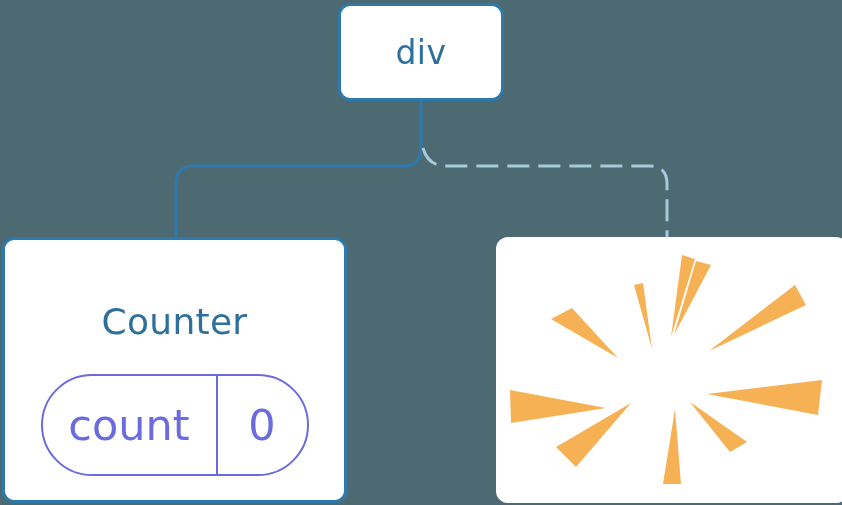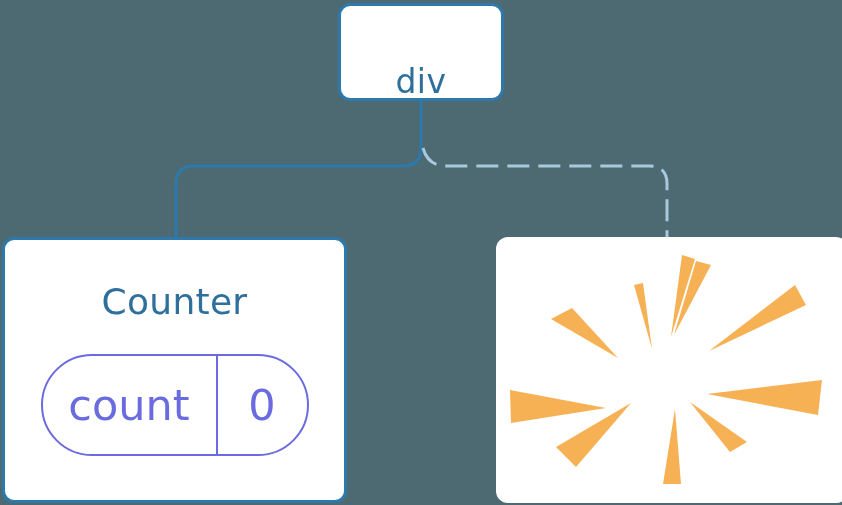--- a/index.html
+++ b/index.html
@@ -137,7 +137,7 @@
     <path d="M 423 148 Q 428 166 446 166 L 649 166 Q 667 166 667 184 L 667 240" fill="none" stroke="#a8c8dc" stroke-width="3" stroke-linecap="butt" stroke-dasharray="22 9"></path>
   </svg>
 
-  <div class="node bordered" id="node-div" style="left: 338px; top: 3px; width: 166px; height: 98px; align-items: flex-end;">
+  <div class="node bordered" id="node-div" style="left: 338px; top: 3px; width: 166px; height: 98px;">
     <span class="node-title-root">div</span>
   </div>
 

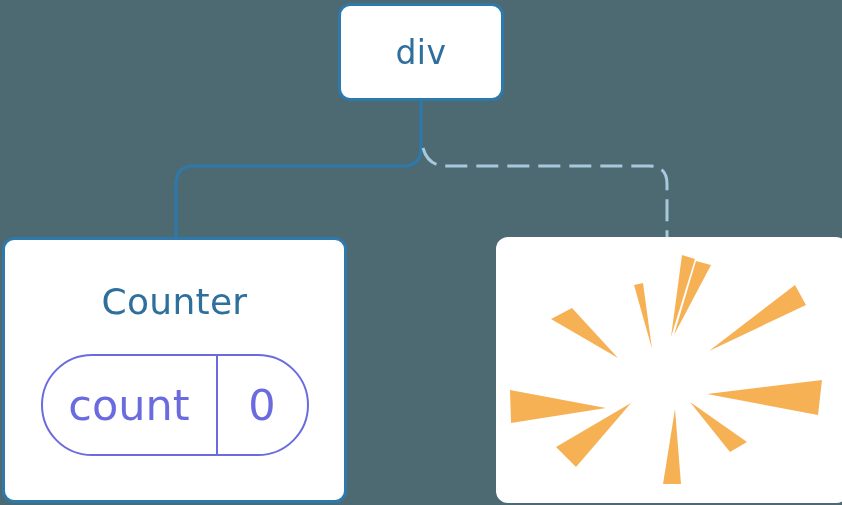--- a/index.html
+++ b/index.html
@@ -78,6 +78,7 @@
     line-height: 1;
     letter-spacing: 0.3px;
     font-weight: 400;
+    margin-top: 20px;
   }
 
   

